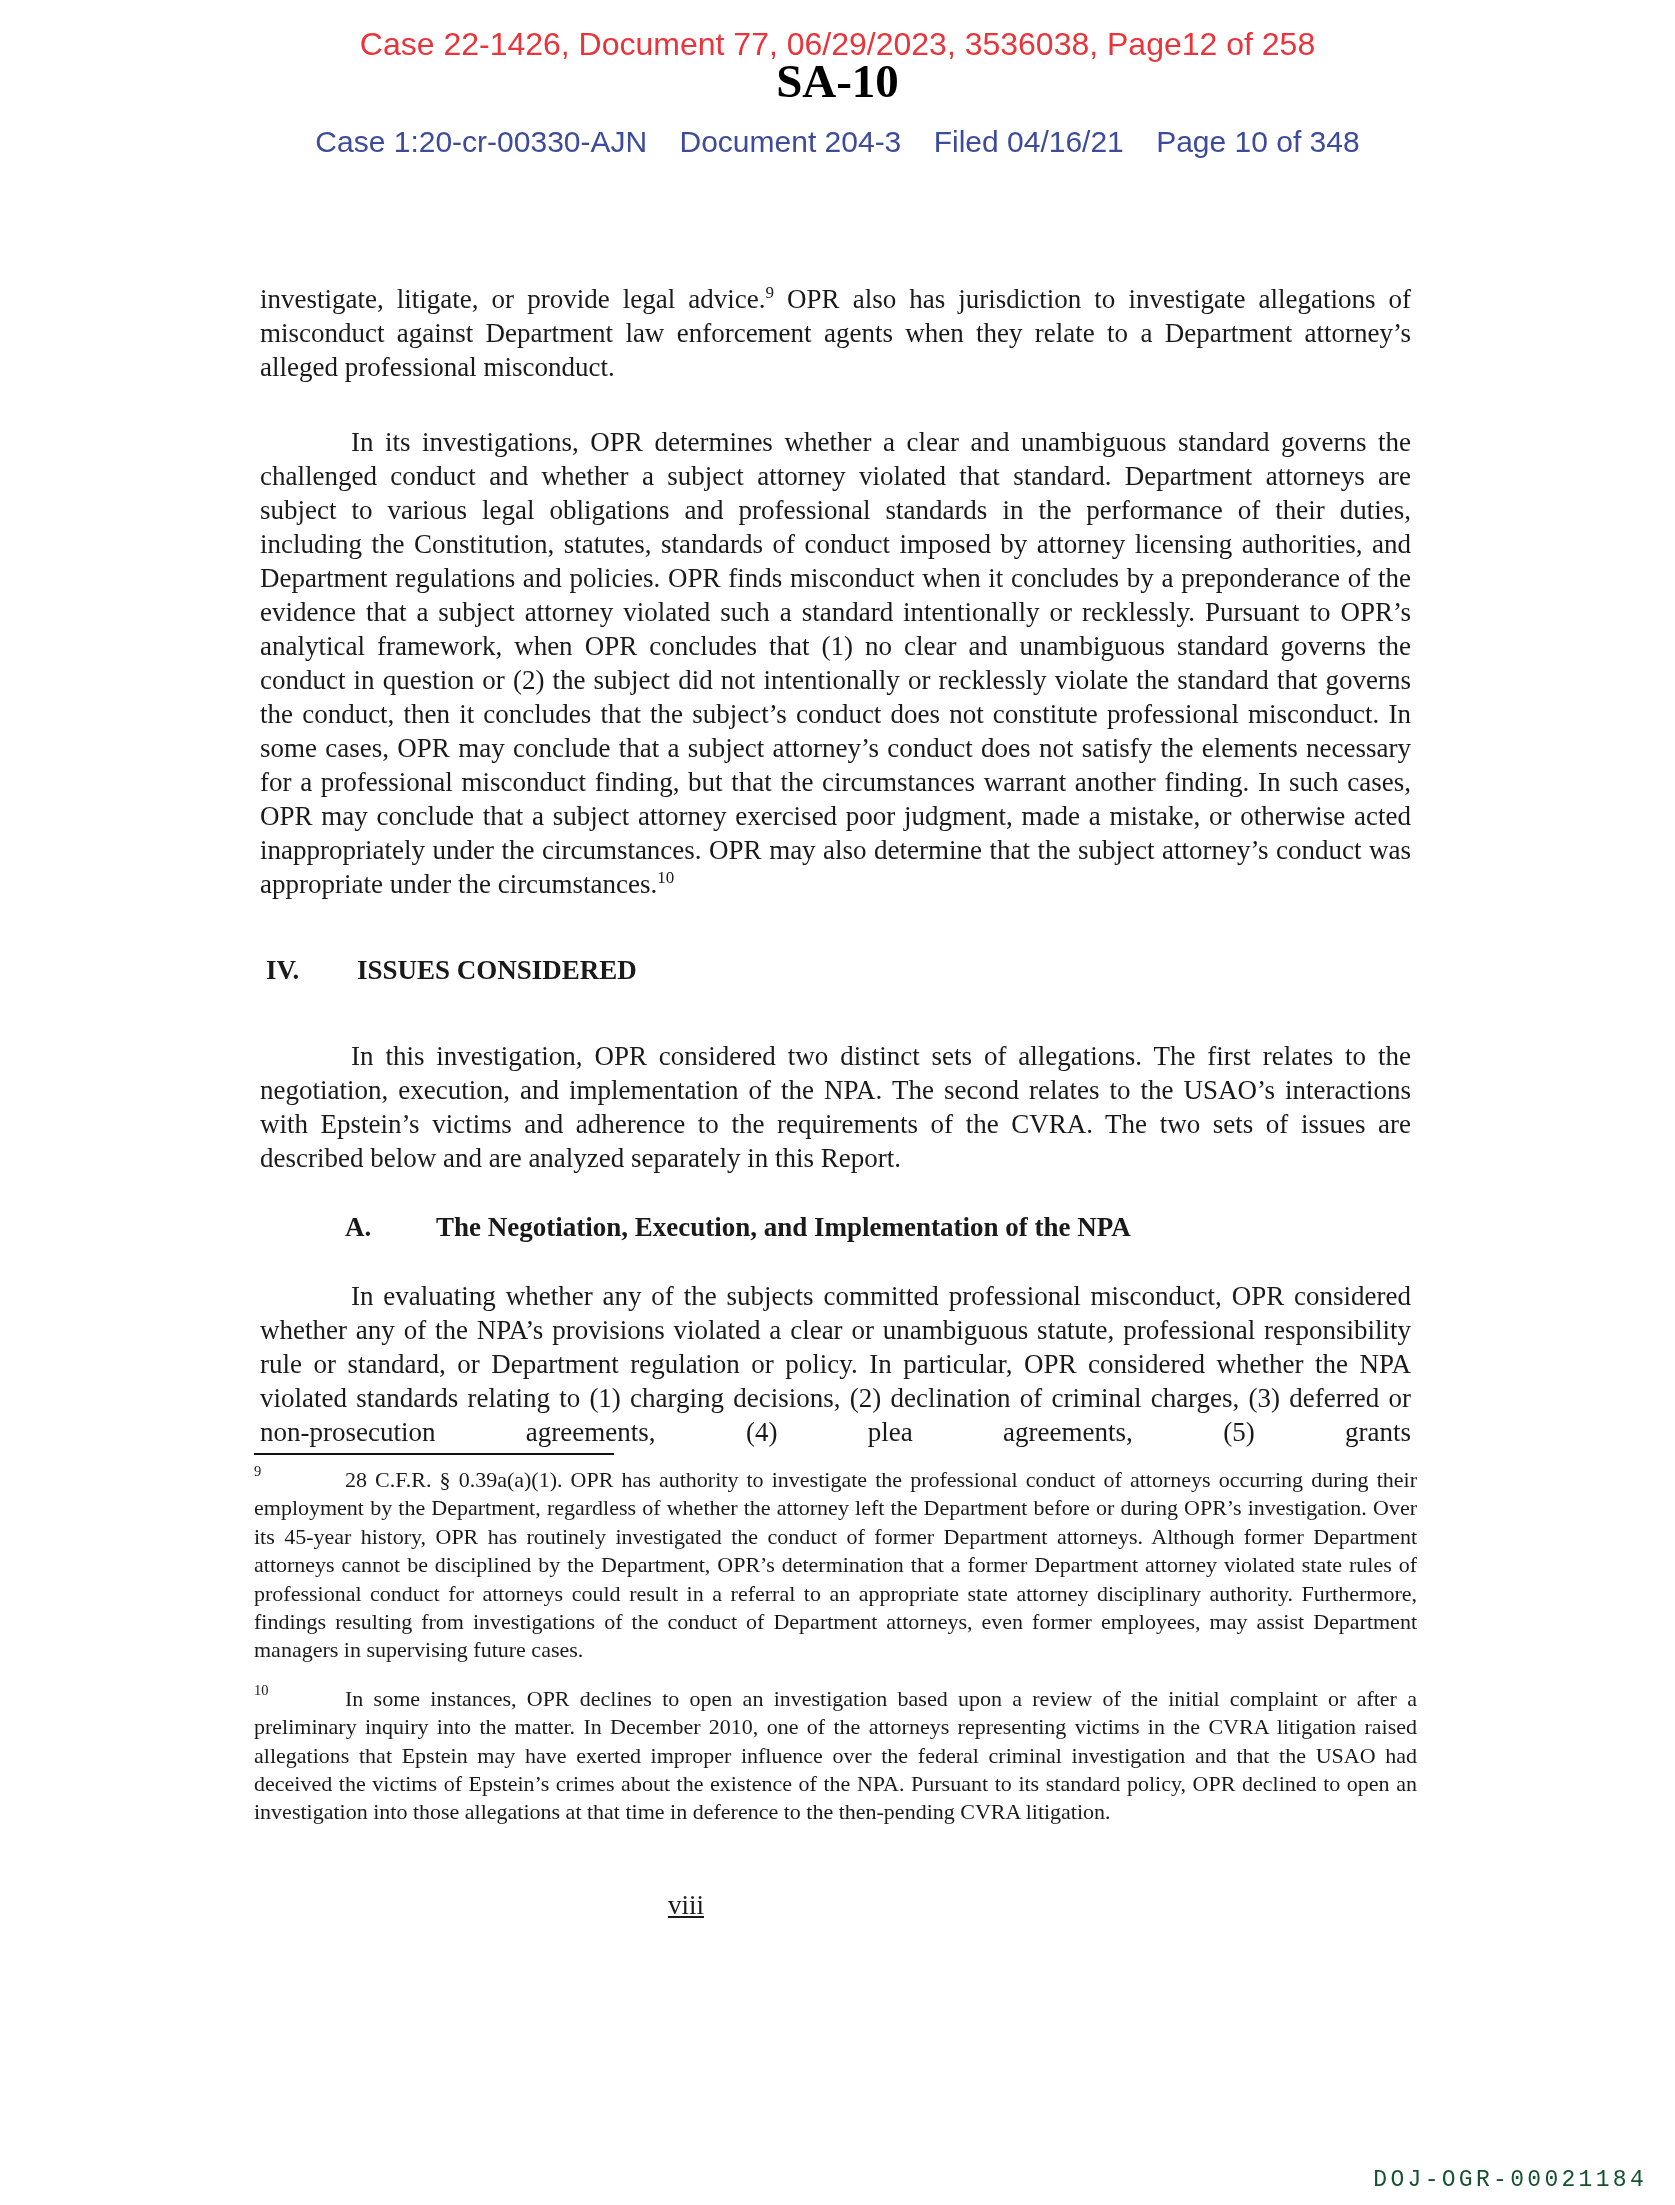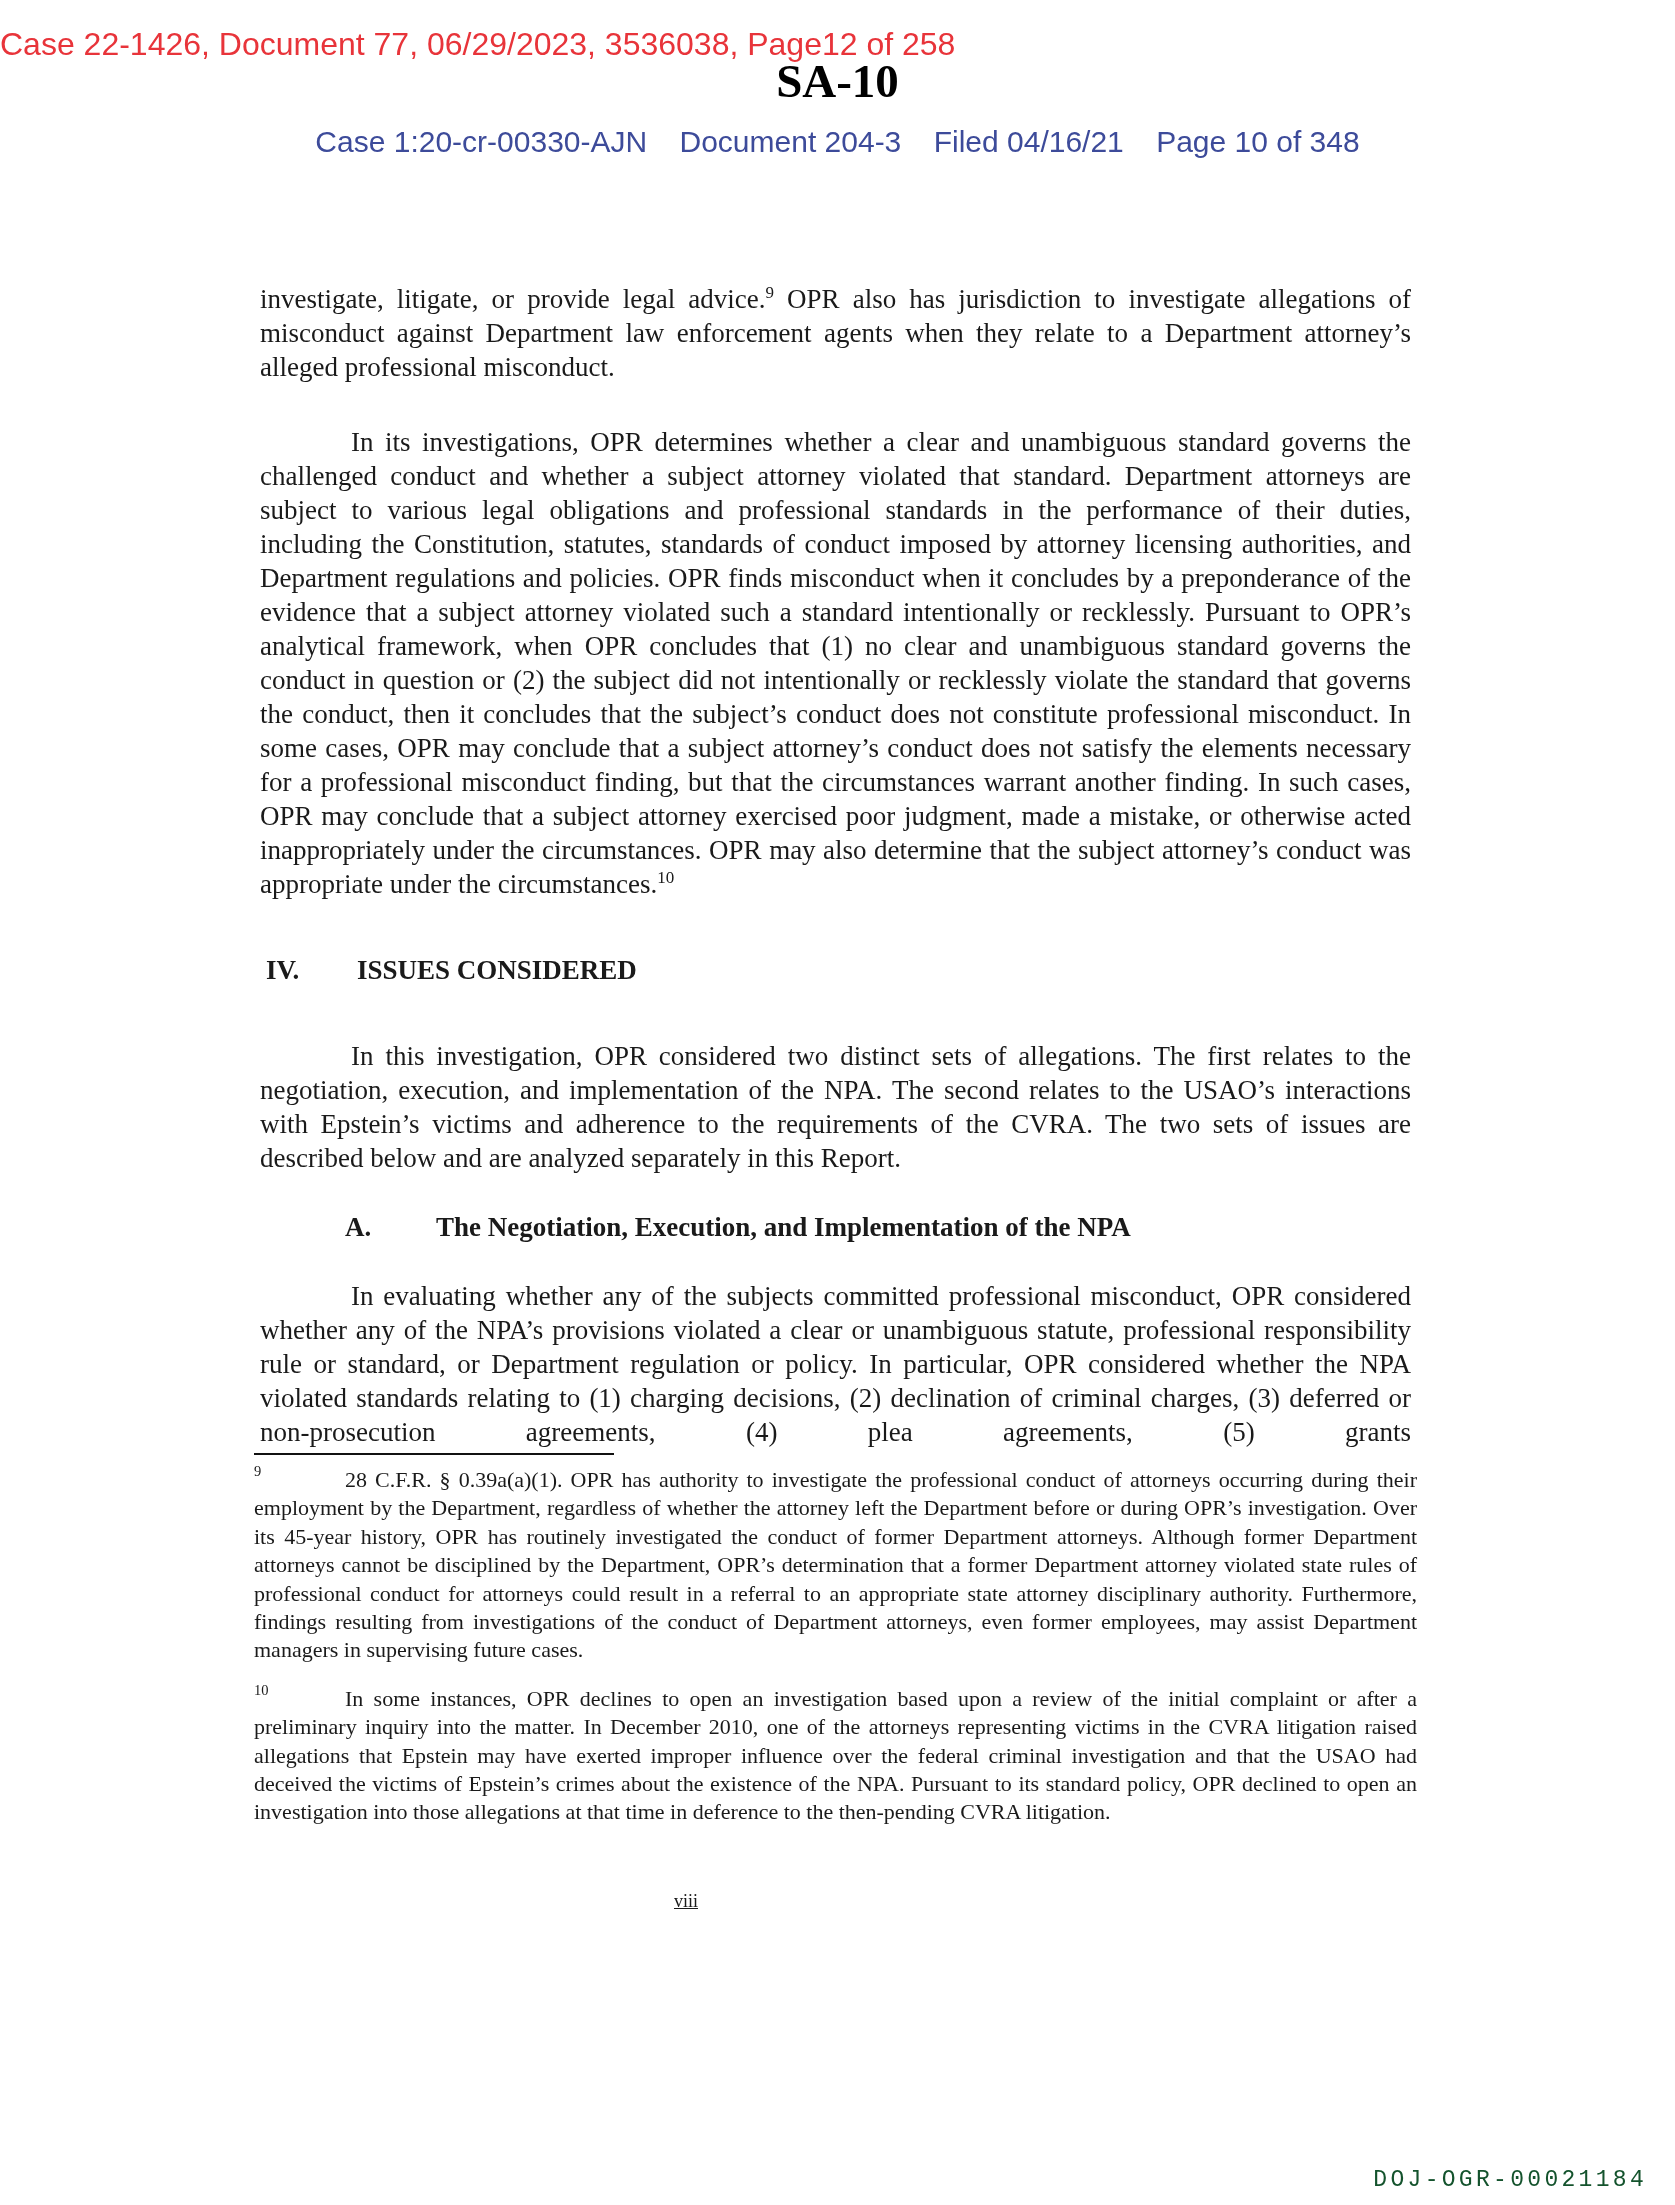--- a/index.html
+++ b/index.html
@@ -20,6 +20,7 @@
       top: 28px;
       left: 0;
       width: 1675px;
+      text-align: center;
       font-family: "Liberation Sans", "DejaVu Sans", sans-serif;
       font-size: 32px;
       color: #e8343a;

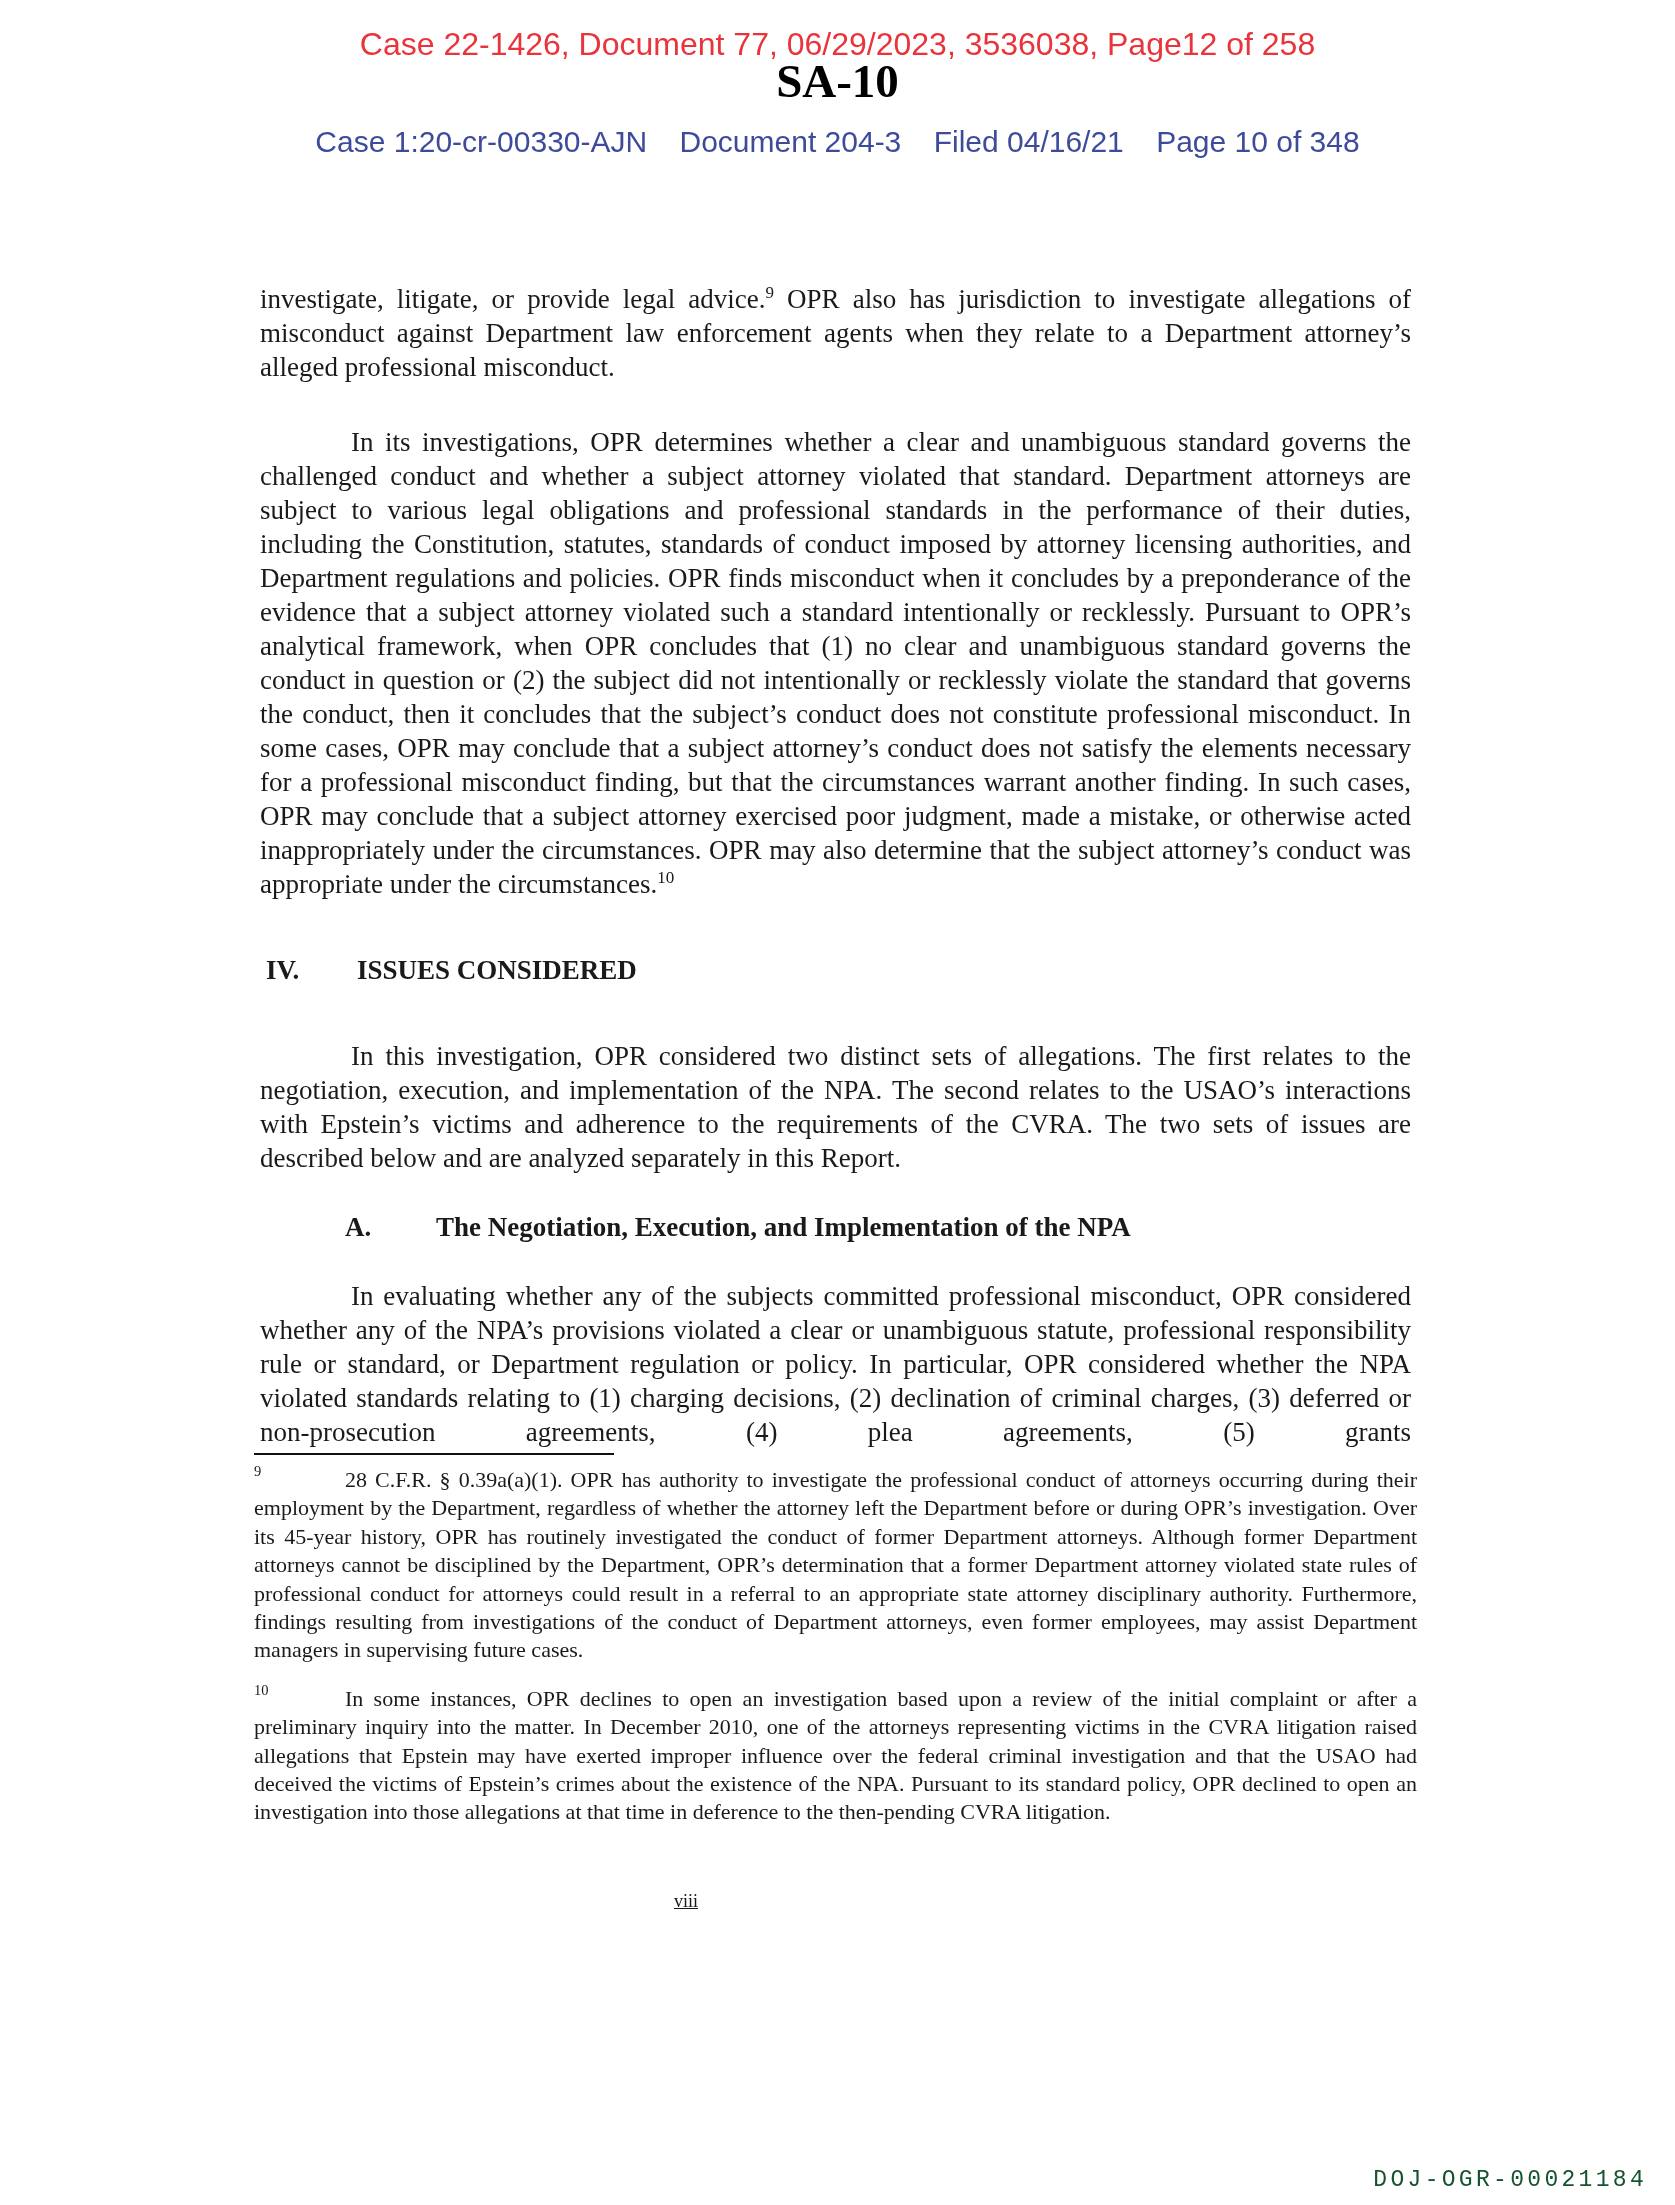--- a/index.html
+++ b/index.html
@@ -136,7 +136,7 @@
       left: 0;
       width: 1372px;
       text-align: center;
-      font-size: 18px;
+      font-size: 27px;
       line-height: 1;
       text-decoration: underline;
     }

